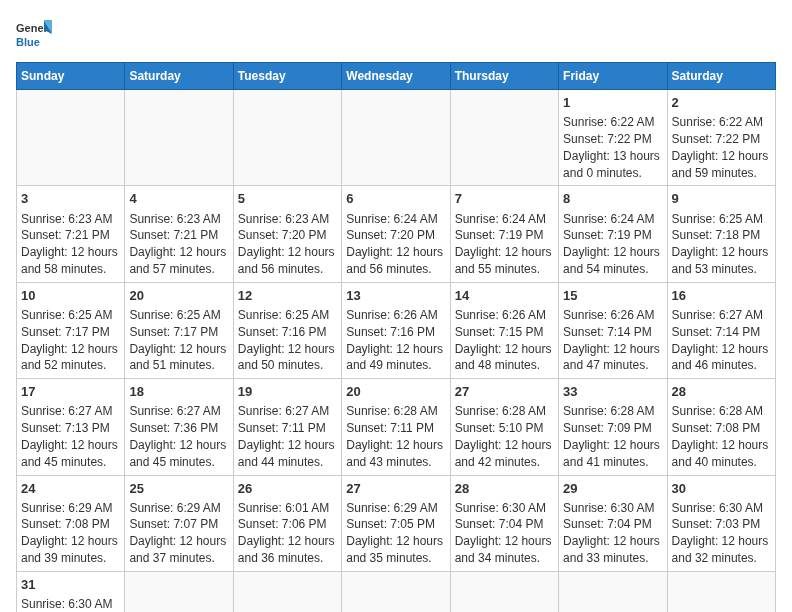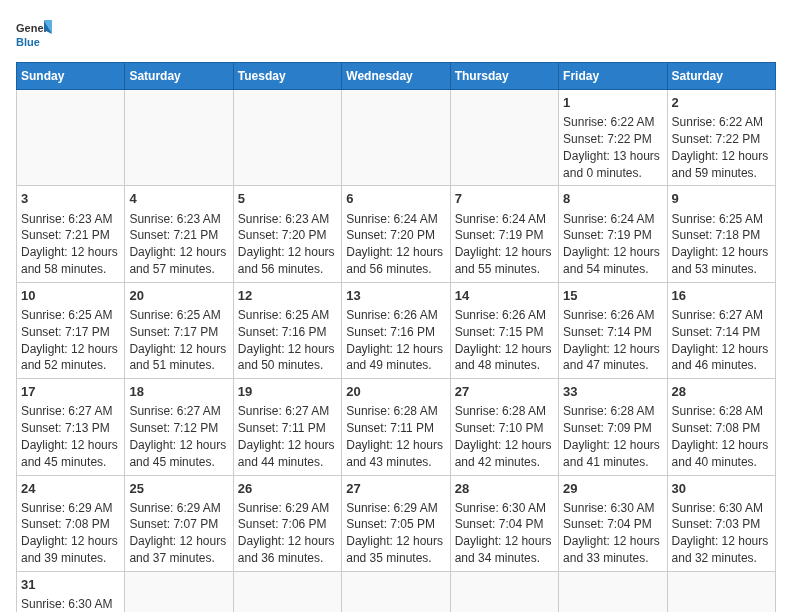--- a/index.html
+++ b/index.html
@@ -223,7 +223,7 @@
         <td>
           <span class="day-number">18</span>
           <div class="day-info">Sunrise: 6:27 AM
-Sunset: 7:12 PM
+Sunset: 7:36 PM
 Daylight: 12 hours and 45 minutes.</div>
         </td>
         <td>

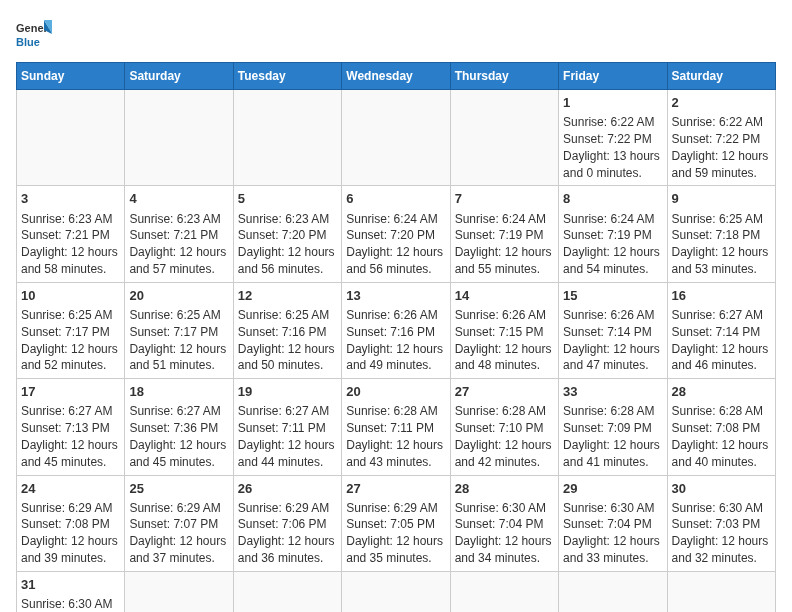--- a/index.html
+++ b/index.html
@@ -241,7 +241,7 @@
         <td>
           <span class="day-number">27</span>
           <div class="day-info">Sunrise: 6:28 AM
-Sunset: 7:10 PM
+Sunset: 5:10 PM
 Daylight: 12 hours and 42 minutes.</div>
         </td>
         <td>

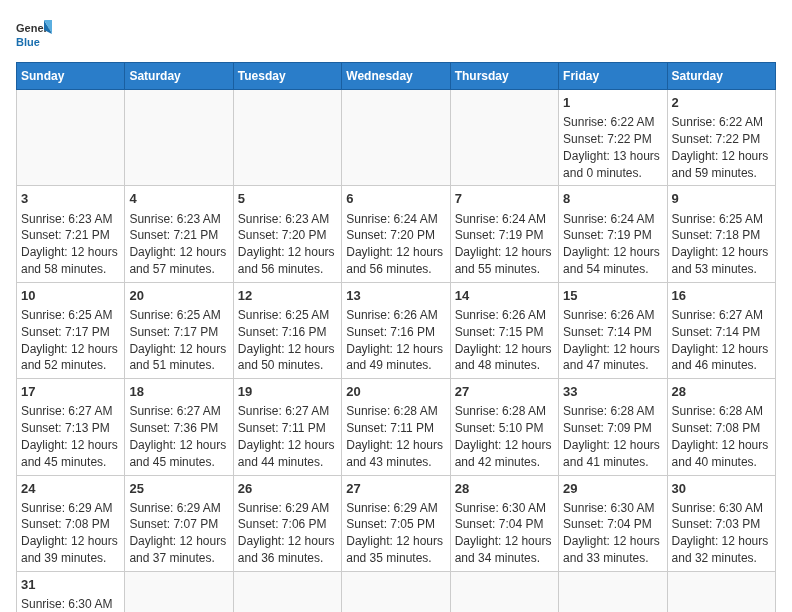--- a/index.html
+++ b/index.html
@@ -272,7 +272,7 @@
         </td>
         <td>
           <span class="day-number">26</span>
-          <div class="day-info">Sunrise: 6:29 AM
+          <div class="day-info">Sunrise: 6:01 AM
 Sunset: 7:06 PM
 Daylight: 12 hours and 36 minutes.</div>
         </td>

